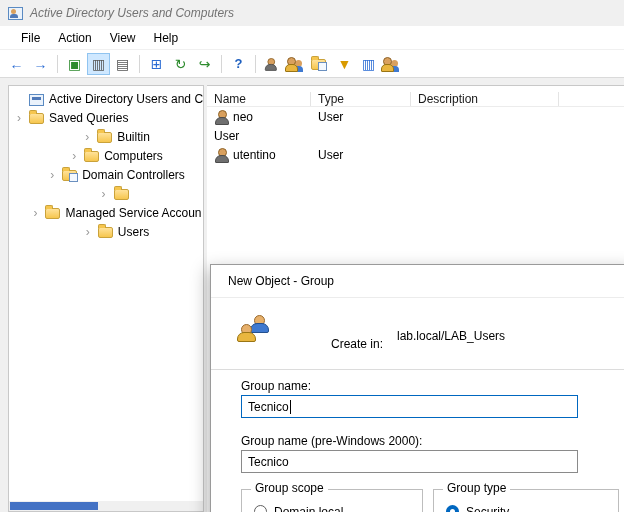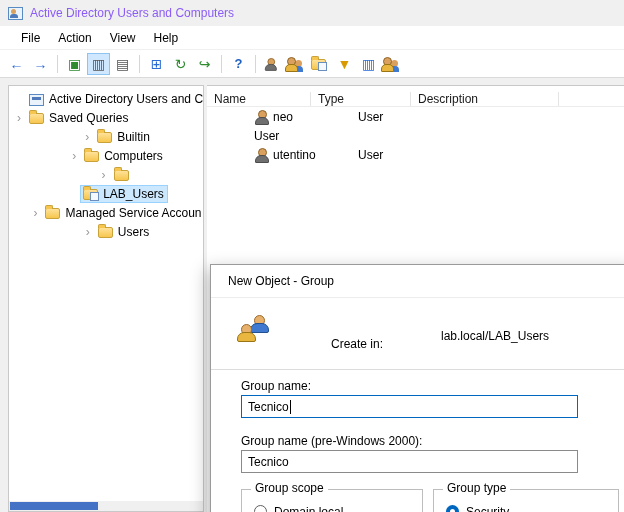--- a/index.html
+++ b/index.html
@@ -11,7 +11,7 @@
   }
   
   .titlebar { height:26px; background:#f0f0f0; display:flex; align-items:center; padding-left:8px; gap:7px; }
-  .titlebar .title { color:#8b5cf6; }
+  .titlebar .title { color:#737373;font-style:italic; }
   .app-ico { width:15px; height:13px; background:#eaf2fb; border:1px solid #5a8ac2; position:relative; }
   .app-ico::before { content:""; position:absolute; left:2px; top:1px; width:5px; height:5px; border-radius:50%; background:#d9a05e; }
   .app-ico::after { content:""; position:absolute; left:1px; top:6px; width:8px; height:4px; border-radius:3px 3px 0 0; background:#4f79b8; }

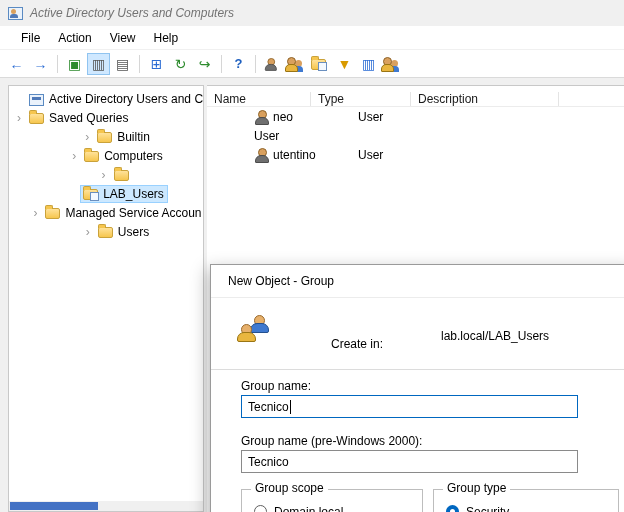--- a/index.html
+++ b/index.html
@@ -58,7 +58,7 @@
   .lheader { display:flex; height:21px; align-items:flex-end; border-bottom:1px solid #ececec; }
   .hcell { display:flex; align-items:center; padding-left:7px; border-right:1px solid #e4e4e4; color:#1a1a1a; }
   .w1 { width:104px; } .w2 { width:100px; } .w3 { width:148px; } .wrest { flex:1; border-right:none; }
-  .lrow { display:flex; height:19px; align-items:center;padding-left:40px; }
+  .lrow { display:flex; height:19px; align-items:center; }
   .lcell { display:flex; align-items:center; padding-left:7px; }
   
   .dialog { position:absolute; left:210px; top:185px; width:428px; height:360px; background:#fff;

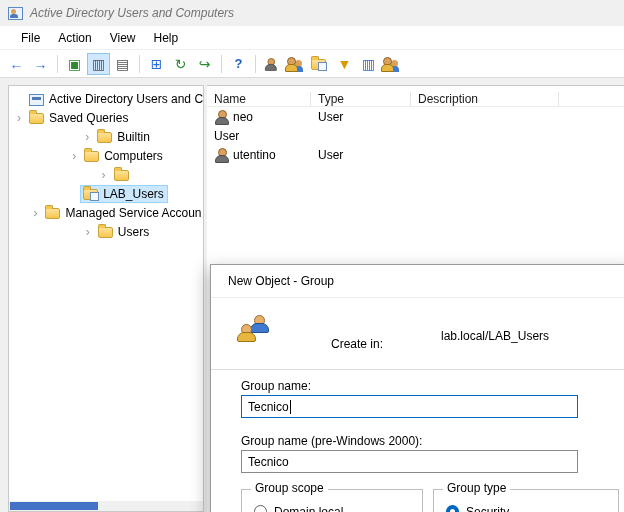--- a/index.html
+++ b/index.html
@@ -169,6 +169,13 @@
       <div class="trow lvl2">
         <span class="chev col"></span>
         <span class="rowbox">
+            <span class="ico ico-folder ico-ou"></span>
+            <span class="tlabel">Domain Controllers</span>
+          </span>
+      </div>
+      <div class="trow lvl2">
+        <span class="chev col"></span>
+        <span class="rowbox">
             <span class="ico ico-folder"></span>
           </span>
       </div>

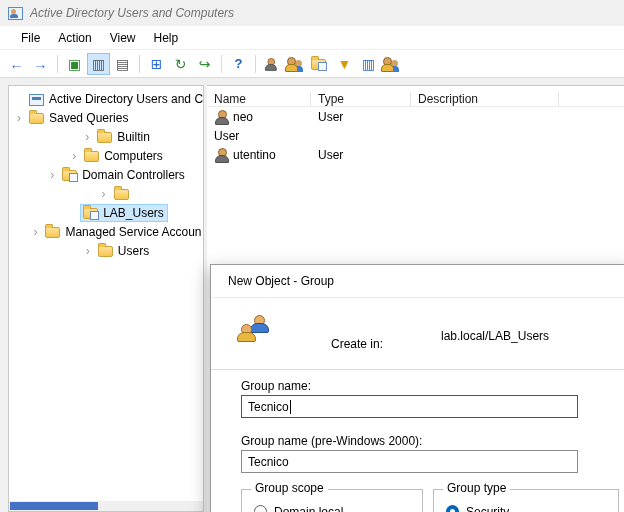--- a/index.html
+++ b/index.html
@@ -180,13 +180,6 @@
           </span>
       </div>
       <div class="trow lvl2">
-        <span class="chev none"></span>
-        <span class="rowbox sel">
-            <span class="ico ico-folder ico-ou"></span>
-            <span class="tlabel">LAB_Users</span>
-          </span>
-      </div>
-      <div class="trow lvl2">
         <span class="chev col"></span>
         <span class="rowbox">
             <span class="ico ico-folder"></span>

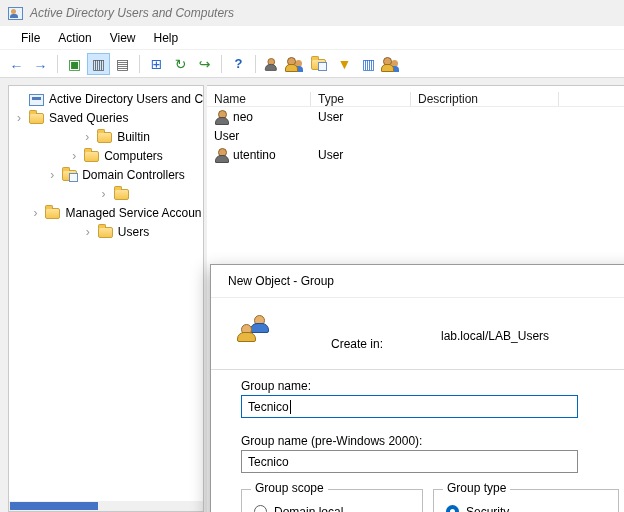--- a/index.html
+++ b/index.html
@@ -71,7 +71,7 @@
   .gp-back { left:13px; top:0; } .gp-back::after { background:#3f79d0; border:1px solid #24508f; }
   .gp-front { left:0; top:9px; } .gp-front::after { background:#e9b63f; border:1px solid #9a7514; }
   .create-label { position:absolute; left:120px; top:72px; }
-  .create-value { position:absolute; left:186px; top:64px;margin-left:44px; }
+  .create-value { position:absolute; left:186px; top:64px; }
   .dlg-hr { position:absolute; left:0; right:0; top:104px; height:1px; background:#dcdcdc; }
   .fld-label1 { position:absolute; left:30px; top:114px; }
   .fld-label2 { position:absolute; left:30px; top:169px; }

